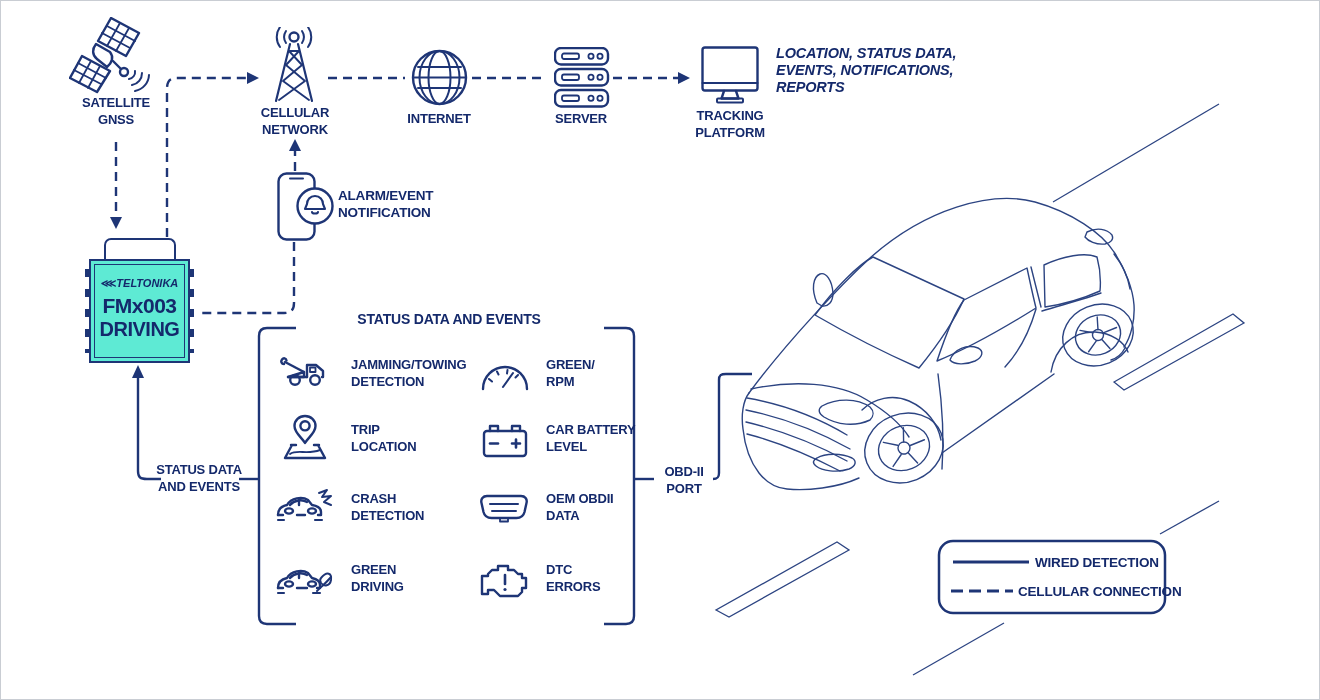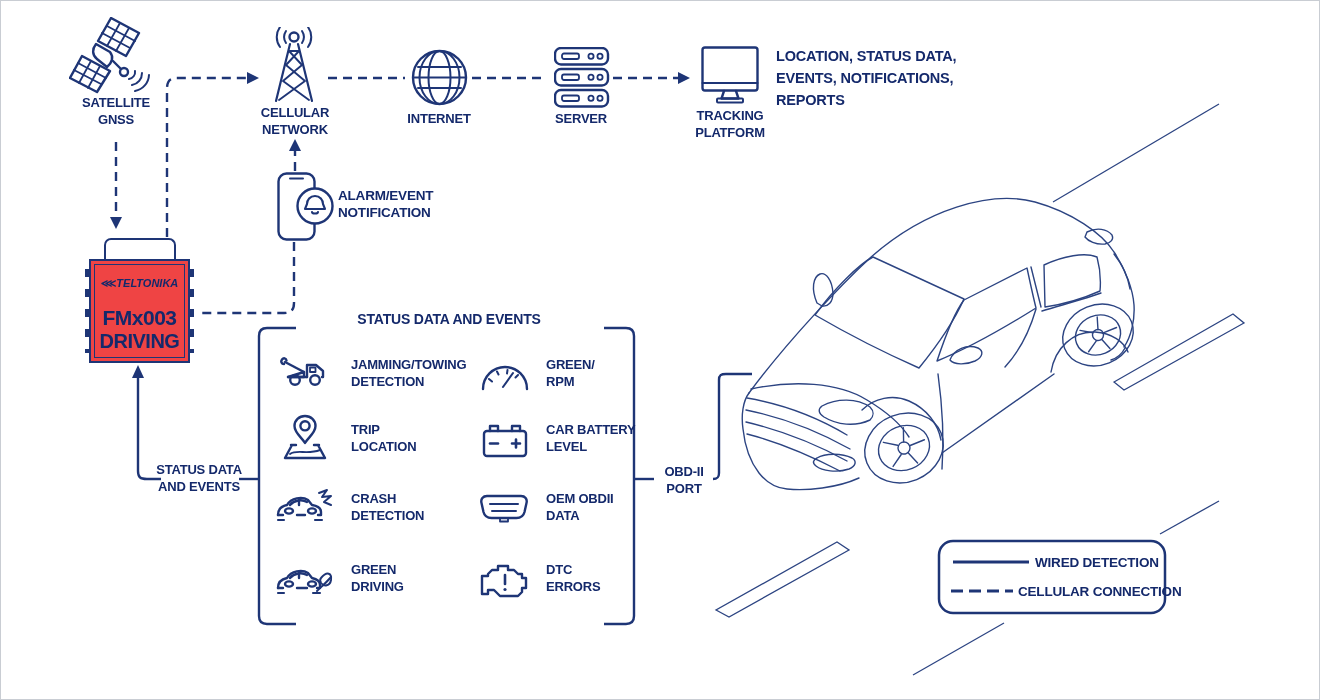--- a/index.html
+++ b/index.html
@@ -21,7 +21,7 @@
     white-space:pre-line;font-size:13px;line-height:16.5px;letter-spacing:-0.2px;
   }
   .c{transform:translateX(-50%);text-align:center;}
-  .big{font-size:14.5px;line-height:22px;}
+  .big{font-size:14.5px;line-height:17px;font-style:italic;}
   
   .device{position:absolute;left:88px;top:237px;z-index:2;}
   .device-connector{

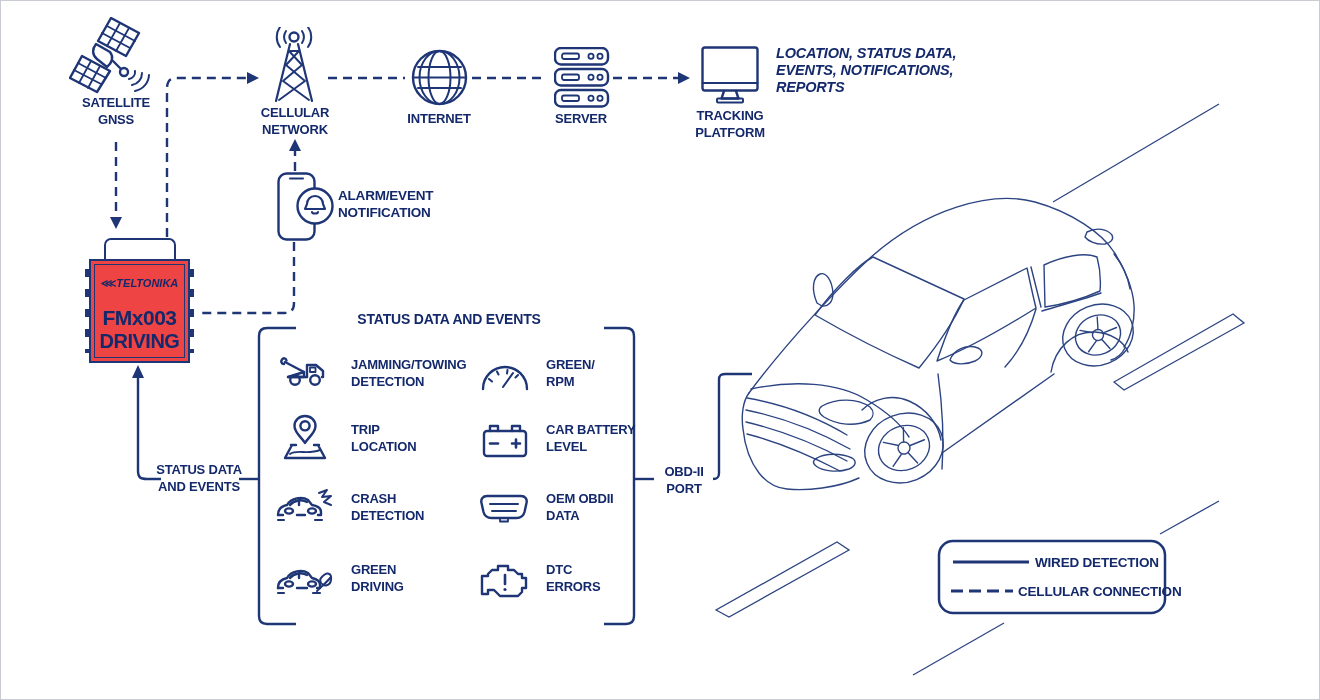--- a/index.html
+++ b/index.html
@@ -30,7 +30,7 @@
   }
   .device-body{
     position:absolute;left:0;top:21px;width:97px;height:100px;
-    border:2.5px solid var(--ink);background:#ef4444;
+    border:2.5px solid var(--ink);background:#5eead4;
   }
   .device-body::before,.device-body::after{
     content:"";position:absolute;top:8px;bottom:8px;width:4px;

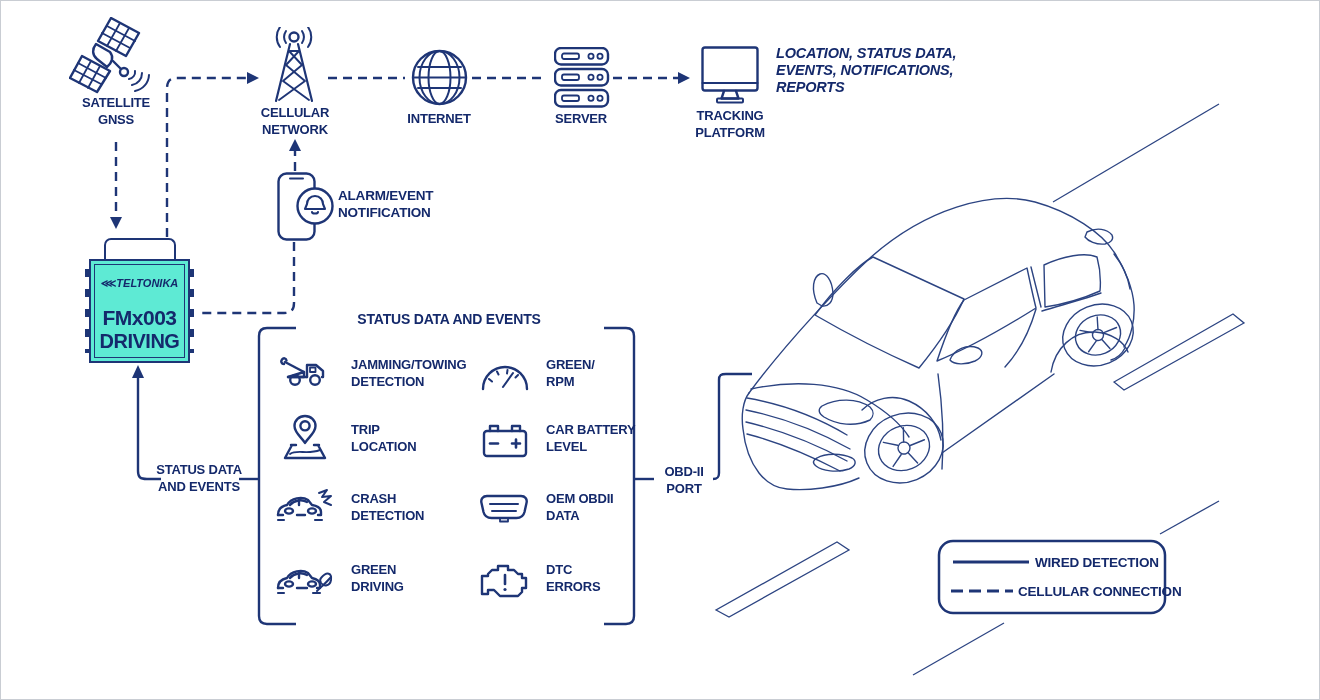--- a/index.html
+++ b/index.html
@@ -44,7 +44,7 @@
   }
   .brand{margin-top:12px;font-size:11px;font-weight:bold;font-style:italic;letter-spacing:0;}
   .chev{font-style:normal;letter-spacing:-2px;margin-right:2px;}
-  .model{margin-top:16px;font-size:21px;font-weight:bold;letter-spacing:-0.5px;}
+  .model{margin-top:4px;font-size:21px;font-weight:bold;letter-spacing:-0.5px;}
   .series{font-size:20px;font-weight:bold;letter-spacing:-0.5px;}
 </style>
 </head>

